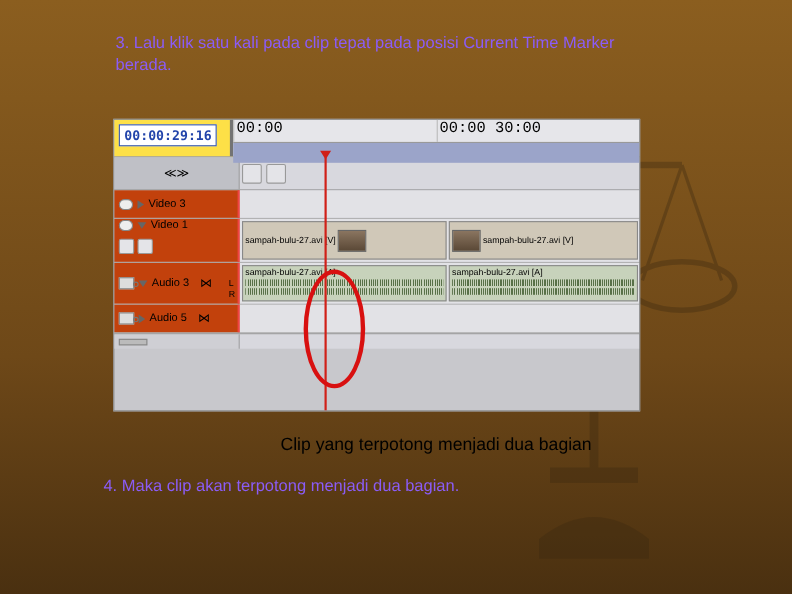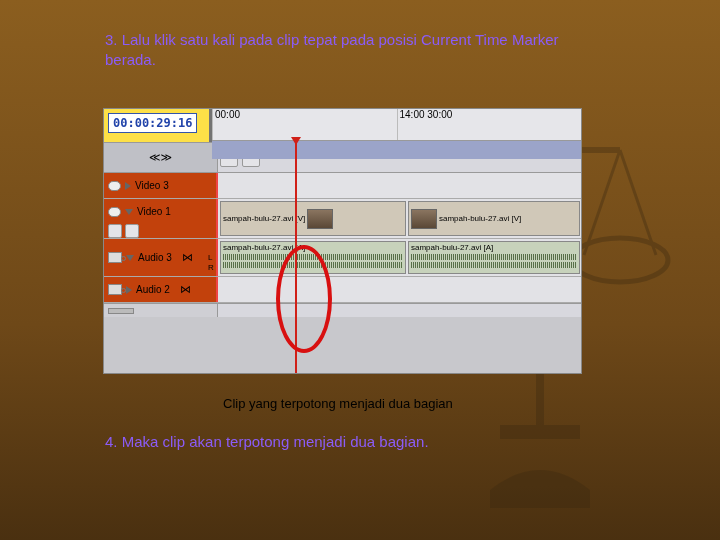--- a/index.html
+++ b/index.html
@@ -14,7 +14,7 @@
 .hdr-l{width:108px;background:#fde047;border-right:3px solid #737373;padding:4px}
 .tc{background:#fff;border:1px solid #3355aa;padding:2px 4px;font-family:monospace;font-size:12px;font-weight:bold;color:#2244aa;display:inline-block}
 .hdr-r{flex:1;position:relative;background:#e6e6ea}
-.ruler{height:32px;border-bottom:1px solid #999;display:flex;font-size:10px;font-family:Liberation Sans, sans-serif}
+.ruler{height:21px;border-bottom:1px solid #999;display:flex;font-size:14px;font-family:Liberation Mono, monospace}
 .tick{flex:1;border-left:1px solid #bbb;padding-left:2px}
 .bar{height:18px;background:#9ba4c9;margin-top:0}
 .tools{height:30px;display:flex;border-bottom:1px solid #999}

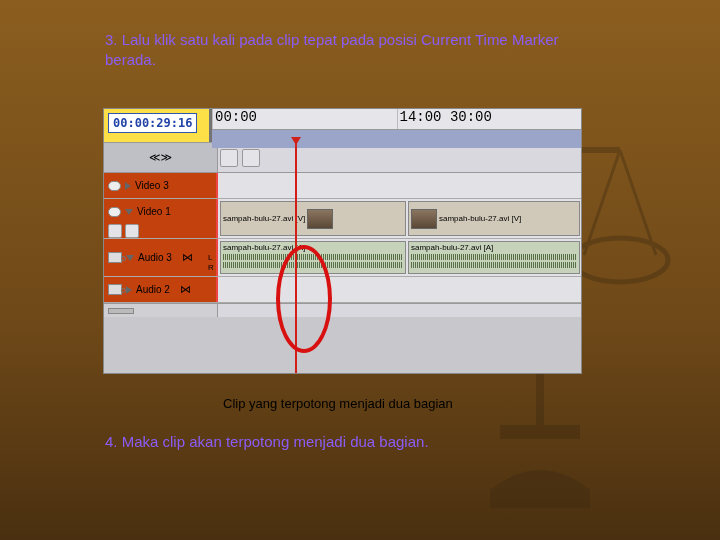--- a/index.html
+++ b/index.html
@@ -66,7 +66,7 @@
     <div class="hdr-r">
       <div class="ruler">
         <div class="tick">00:00</div>
-        <div class="tick">14:00 30:00</div>
+        <div class="tick">00:00 30:00</div>
       </div>
       <div class="bar"></div>
     </div>

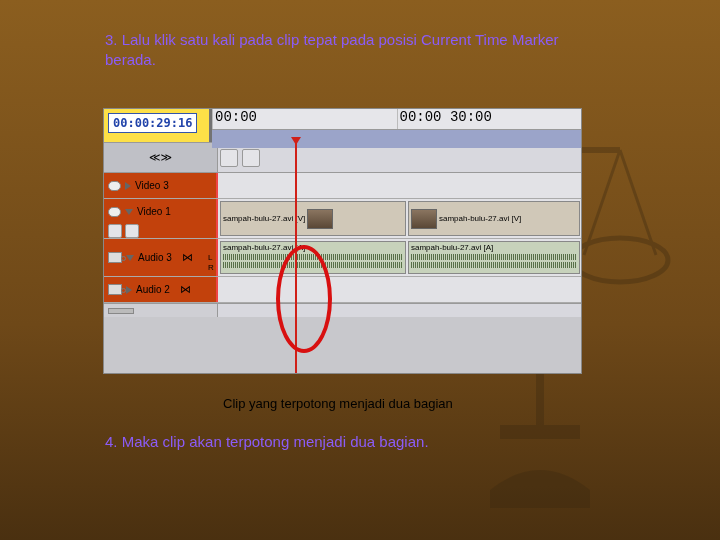--- a/index.html
+++ b/index.html
@@ -90,7 +90,7 @@
 
 
   <div class="track tall">
-    <div class="tr-l" style="flex-direction:column;align-items:flex-start;justify-content:flex-end">
+    <div class="tr-l" style="flex-direction:column;align-items:flex-start;justify-content:flex-start">
       <div style="display:flex;align-items:center;gap:4px">
         <span class="eye"></span>
         <span class="arr dn"></span>

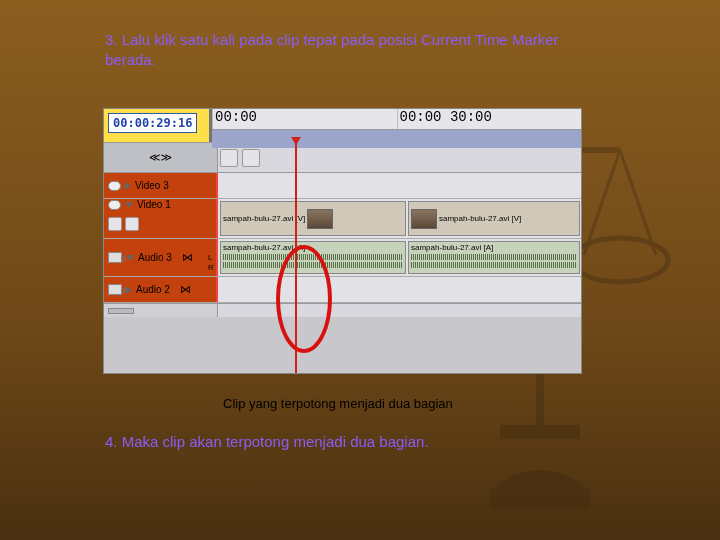--- a/index.html
+++ b/index.html
@@ -140,7 +140,7 @@
     <div class="tr-l">
       <span class="sp"></span>
       <span class="arr"></span>
-      <span>Audio 2</span>
+      <span>Audio 5</span>
       <span style="margin-left:6px;font-size:11px">⋈</span>
     </div>
     <div class="tr-r"></div>

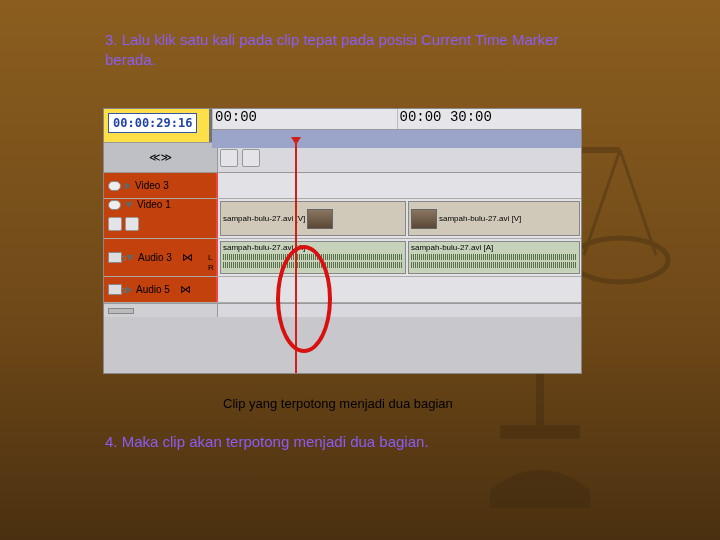--- a/index.html
+++ b/index.html
@@ -7,7 +7,7 @@
 .scales{position:absolute;right:40px;top:90px;width:280px;height:420px;opacity:.35;pointer-events:none}
 .instr{position:absolute;font-size:15px;color:#8b5cf6;line-height:1.3}
 .i3{left:105px;top:30px;width:500px}
-.cap{position:absolute;left:223px;top:396px;font-size:13px;color:#000}
+.cap{position:absolute;left:255px;top:396px;font-size:16px;color:#000}
 .i4{left:105px;top:432px;width:500px}
 .timeline{position:absolute;left:103px;top:108px;width:479px;height:266px;background:#c8c8cc;border:1px solid #888;font-size:10px;color:#000}
 .hdr{height:34px;display:flex;border-bottom:1px solid #999}

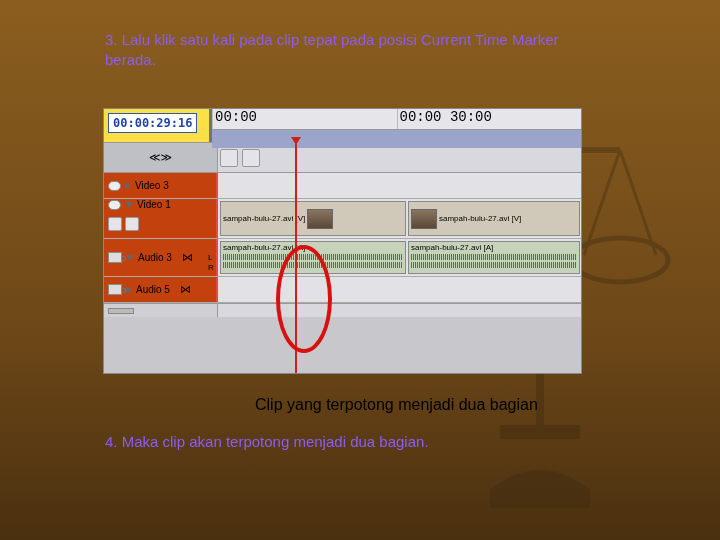--- a/index.html
+++ b/index.html
@@ -8,7 +8,7 @@
 .instr{position:absolute;font-size:15px;color:#8b5cf6;line-height:1.3}
 .i3{left:105px;top:30px;width:500px}
 .cap{position:absolute;left:255px;top:396px;font-size:16px;color:#000}
-.i4{left:105px;top:432px;width:500px}
+.i4{left:94px;top:432px;width:500px}
 .timeline{position:absolute;left:103px;top:108px;width:479px;height:266px;background:#c8c8cc;border:1px solid #888;font-size:10px;color:#000}
 .hdr{height:34px;display:flex;border-bottom:1px solid #999}
 .hdr-l{width:108px;background:#fde047;border-right:3px solid #737373;padding:4px}

